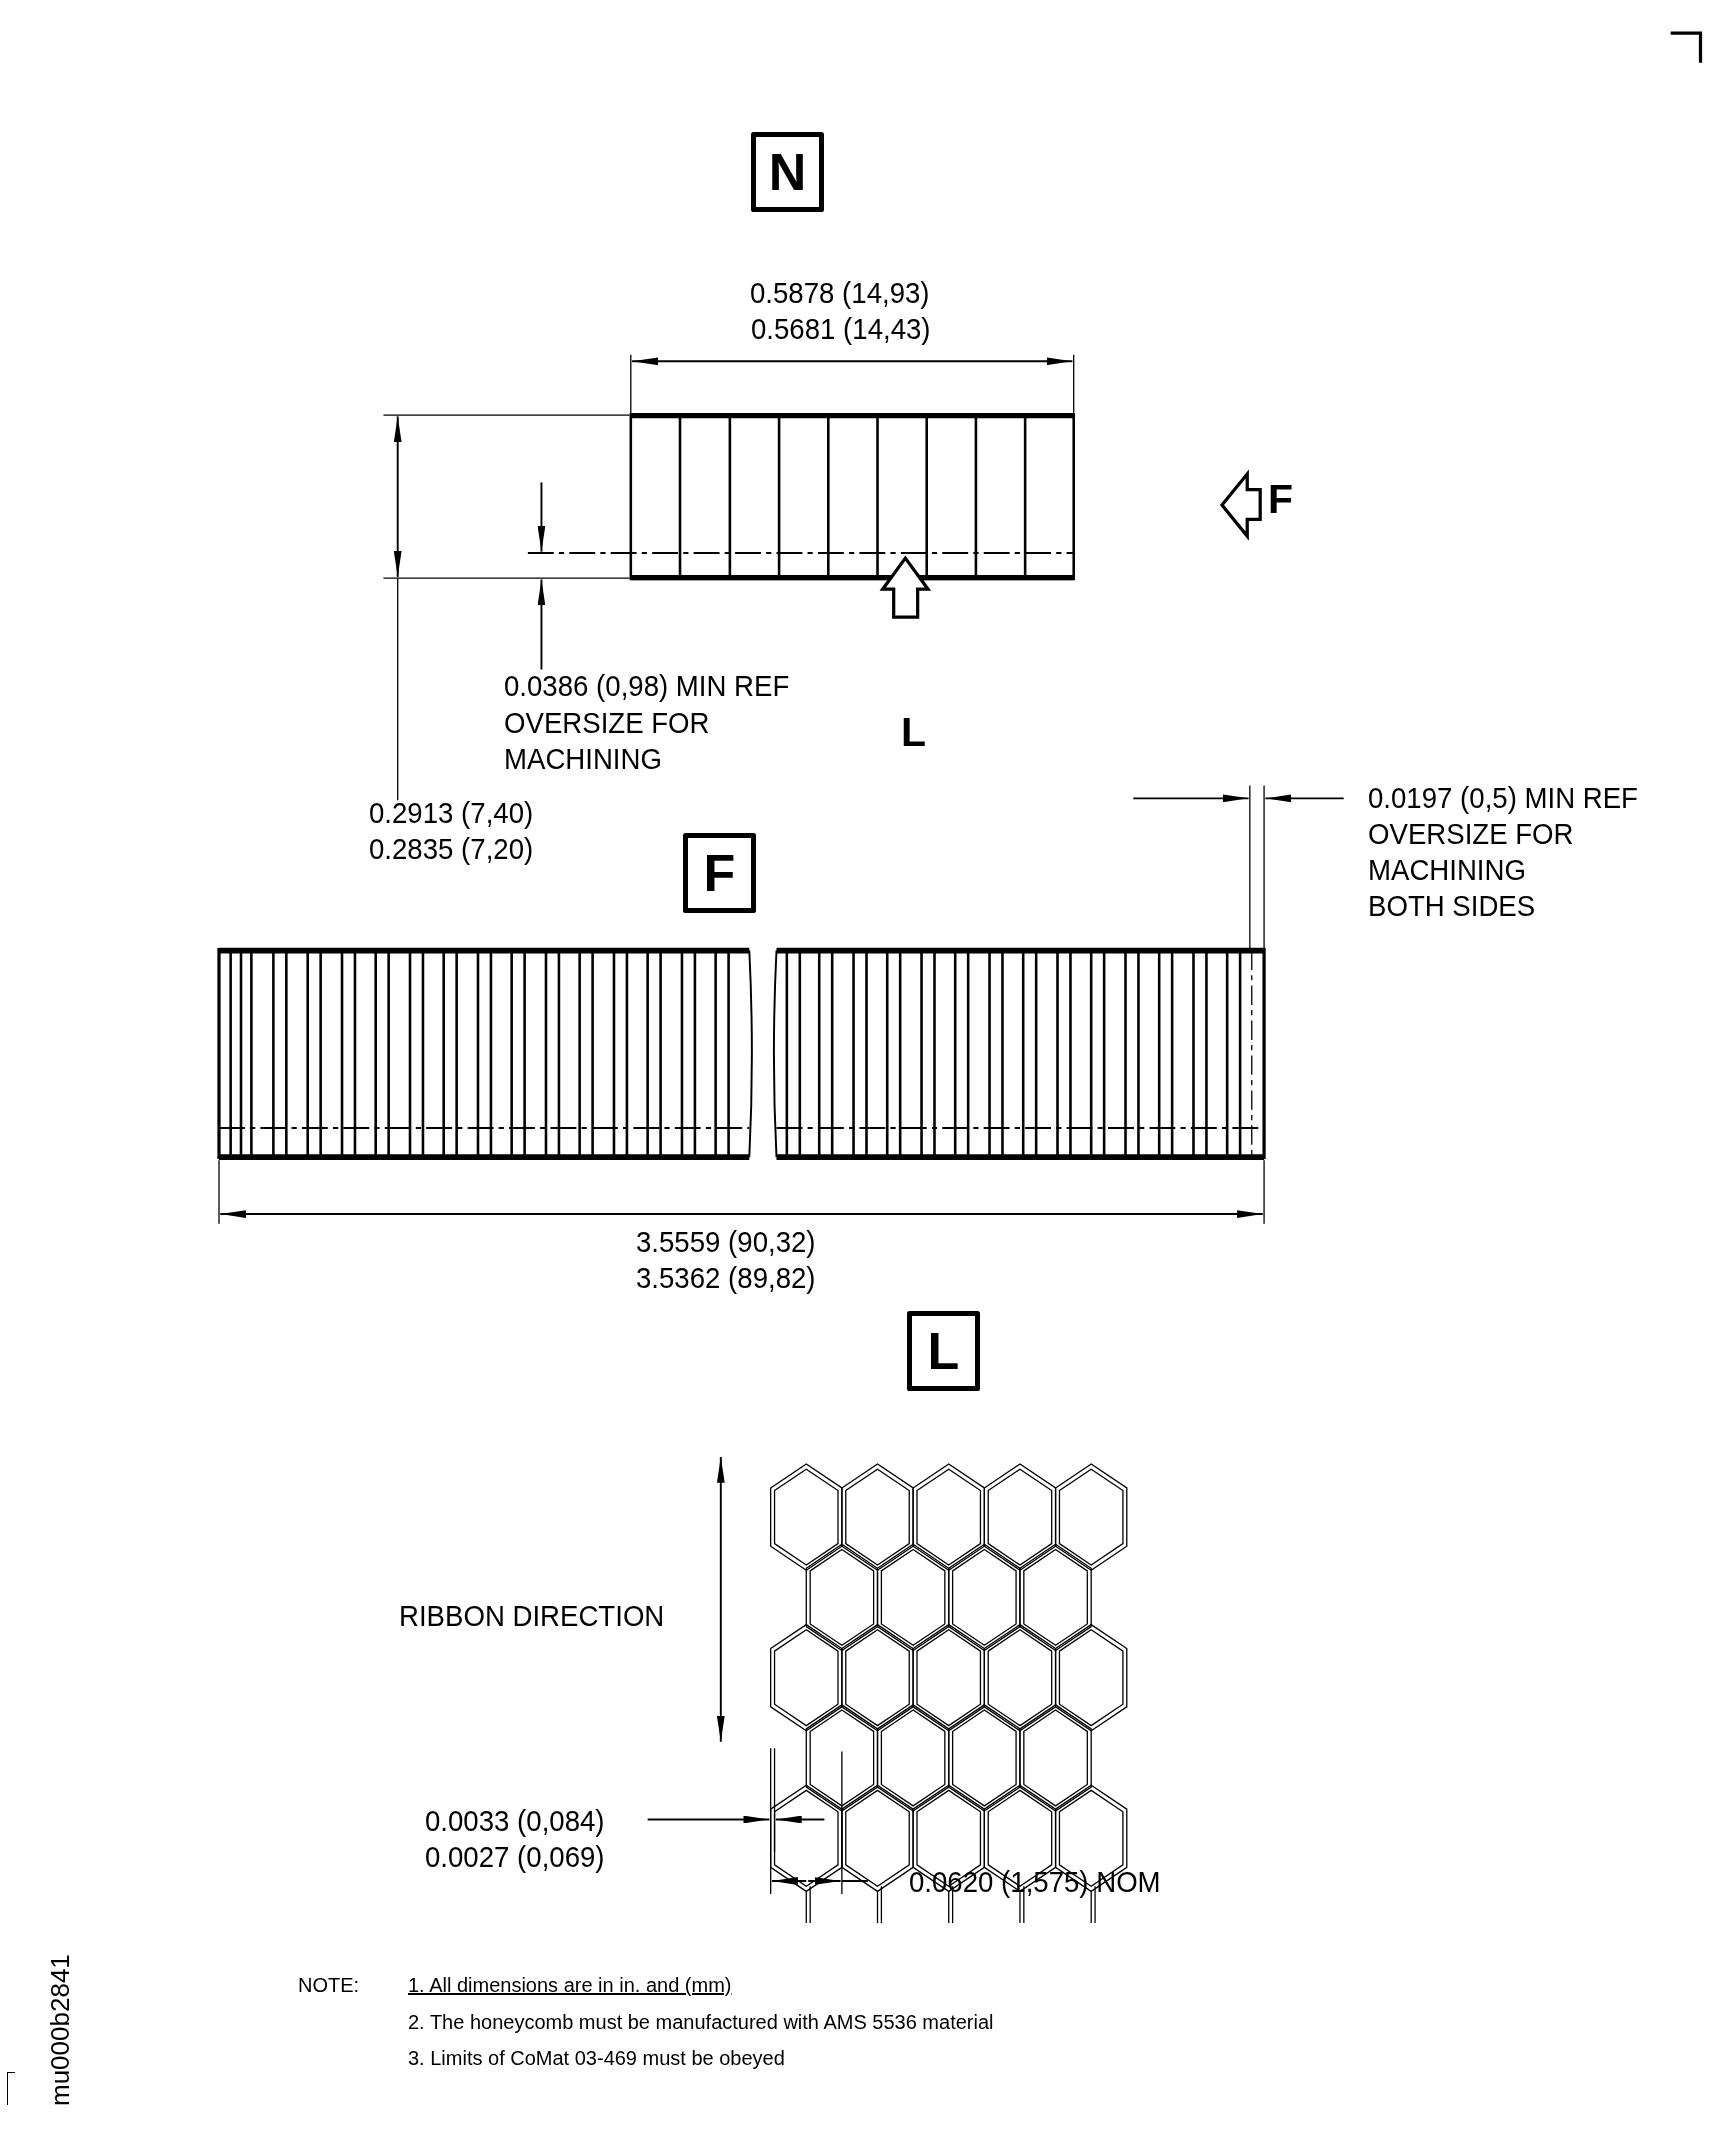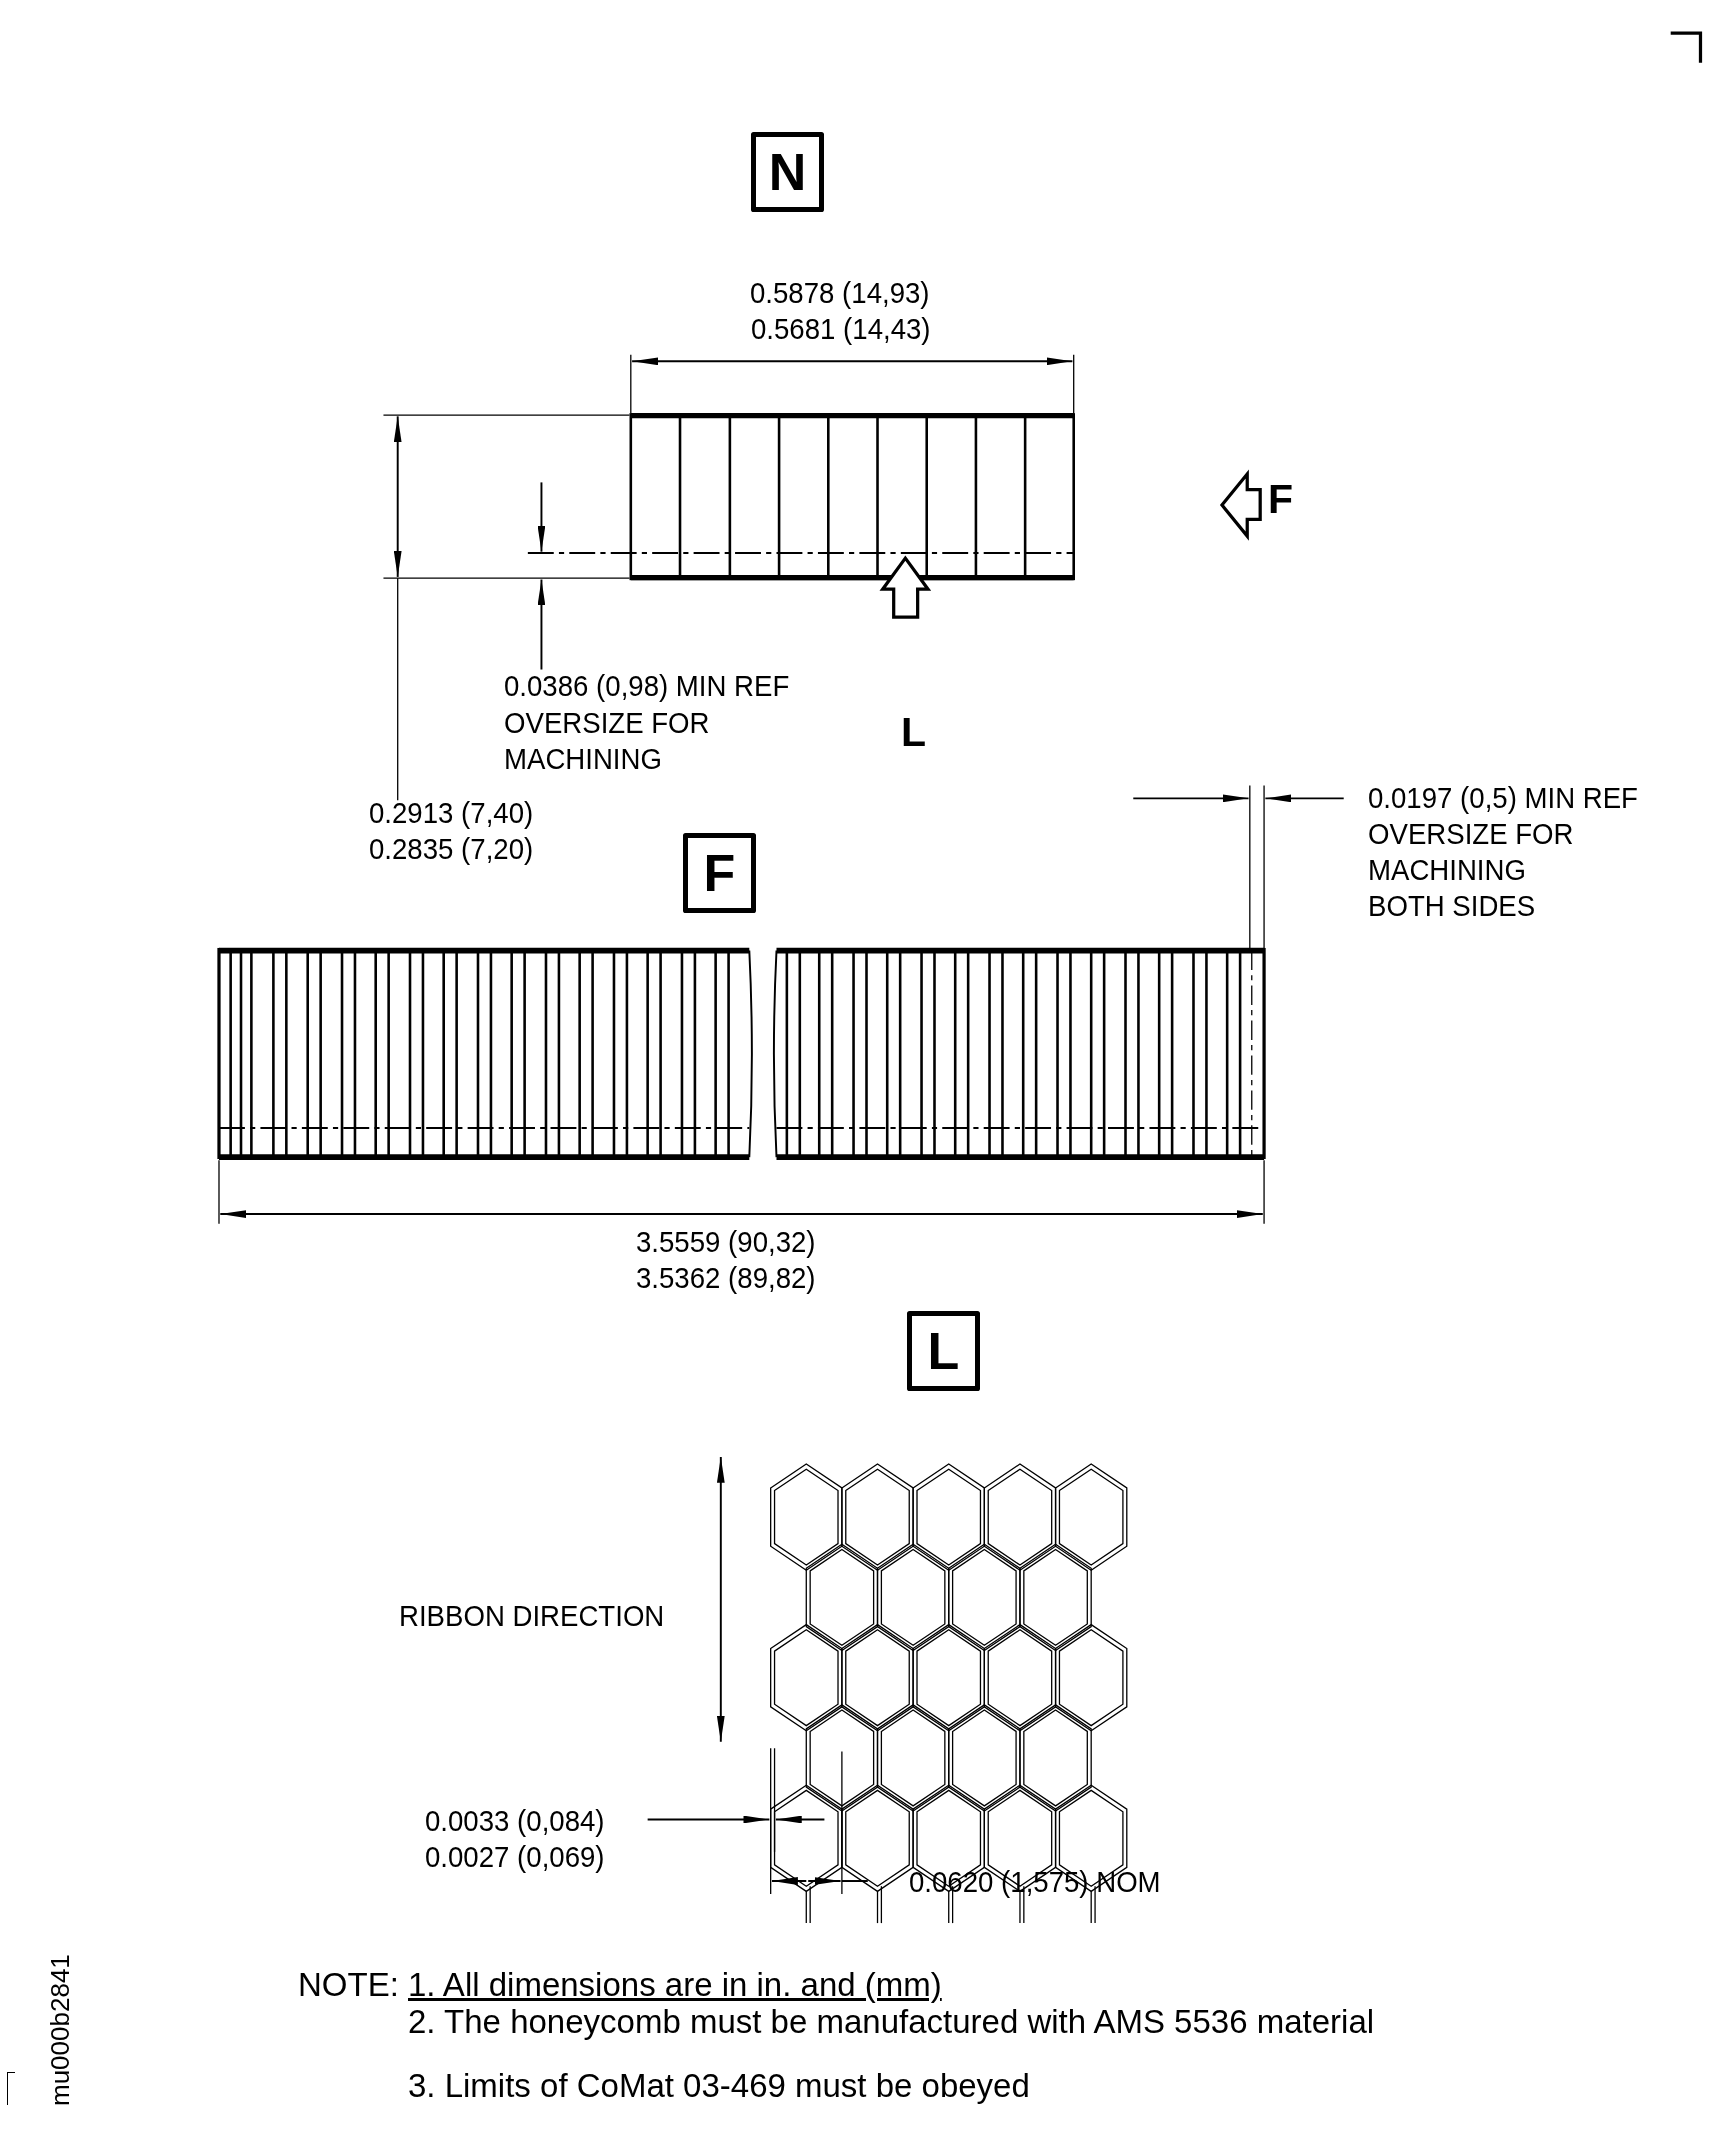--- a/index.html
+++ b/index.html
@@ -8,7 +8,7 @@
   .lbl { position: absolute; font-family: "Liberation Sans", sans-serif; font-size: 30px; line-height: 36px; white-space: nowrap; transform: scaleX(0.92); transform-origin: left top; }
   .view-box { position: absolute; width: 73px; height: 80px; border: 5.2px solid #000; border-radius: 2.6px; box-sizing: border-box; display: flex; align-items: center; justify-content: center; font-size: 52px; font-weight: bold; }
   .bold-letter { position: absolute; font-size: 41px; font-weight: bold; line-height: 41px; }
-  .note-line { position: absolute; font-size: 33px; line-height: 36px; white-space: nowrap; }
+  .note-line { position: absolute; font-size: 20px; line-height: 36px; white-space: nowrap; }
   .vertical-id { position: absolute; left: 45px; top: 2106px; transform: rotate(-90deg); transform-origin: left top; font-size: 26px; white-space: nowrap; }
 </style>
 </head>

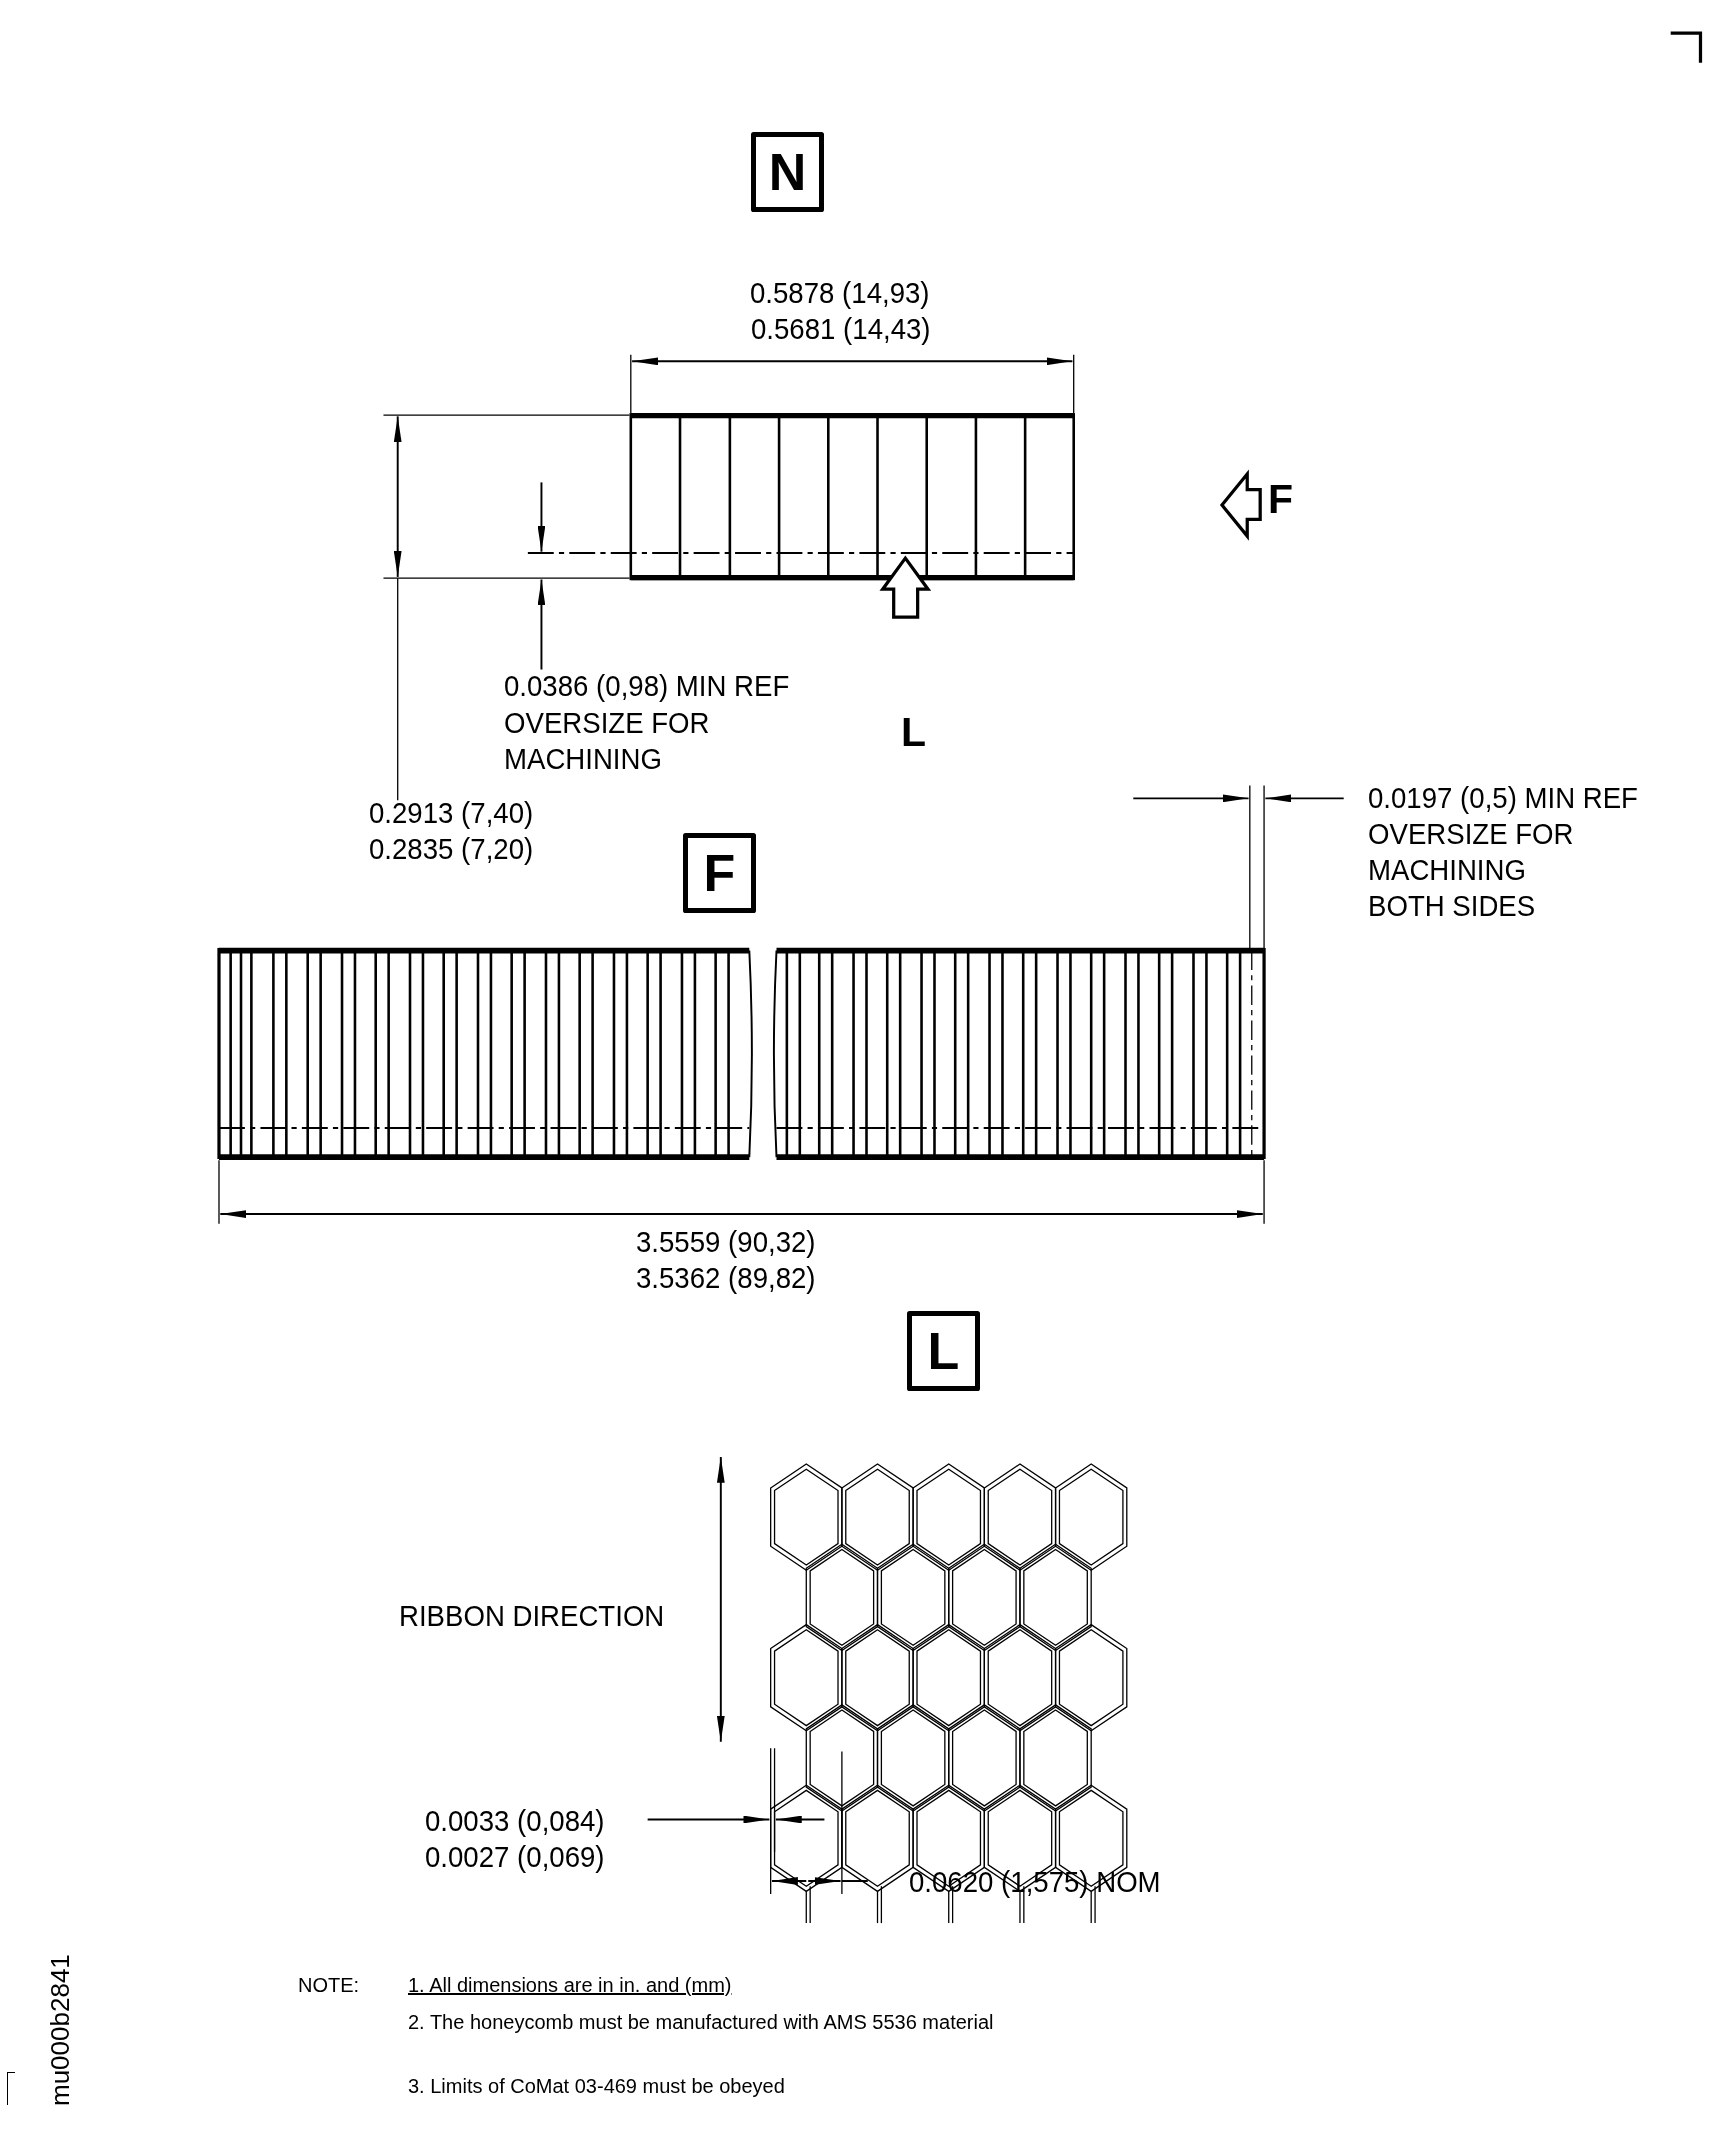--- a/index.html
+++ b/index.html
@@ -311,7 +311,7 @@
 <div class="note-line" style="left:298px; top:1967px;">NOTE:</div>
 <div class="note-line" style="left:408px; top:1967px;text-decoration:underline;">1. All dimensions are in in. and (mm)</div>
 <div class="note-line" style="left:408px; top:2004px;">2. The honeycomb must be manufactured with AMS 5536 material</div>
-<div class="note-line" style="left:408px; top:2040px;margin-top:28px;">3. Limits of CoMat 03-469 must be obeyed</div>
+<div class="note-line" style="left:408px; top:2040px;">3. Limits of CoMat 03-469 must be obeyed</div>
 
 <div class="vertical-id">mu000b2841</div>
 <div style="position:absolute; left:6.5px; top:2072px; width:7.8px; height:32px; border-left:1.9px solid #000; border-top:1.9px solid #000;"></div>

